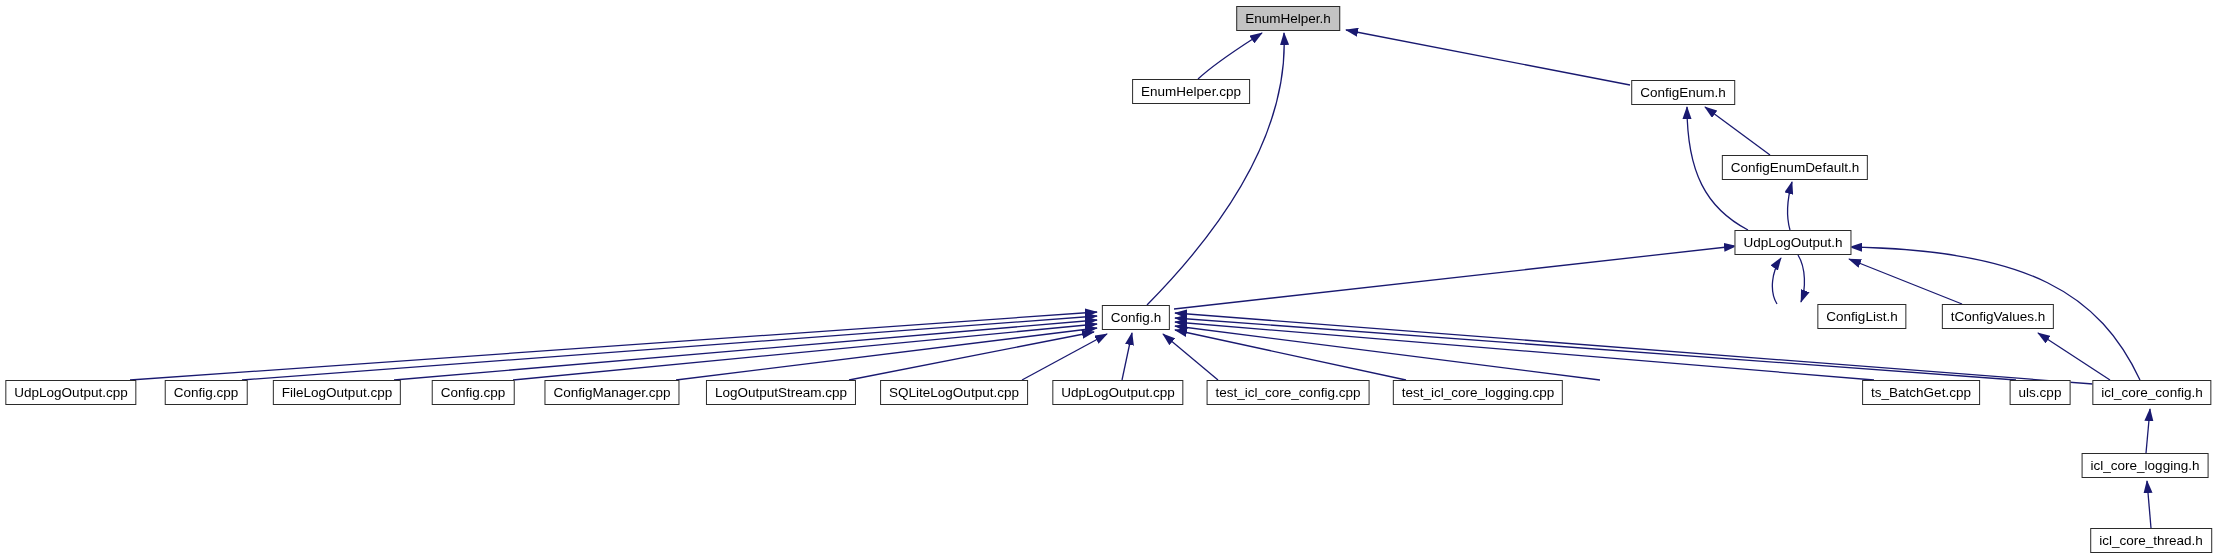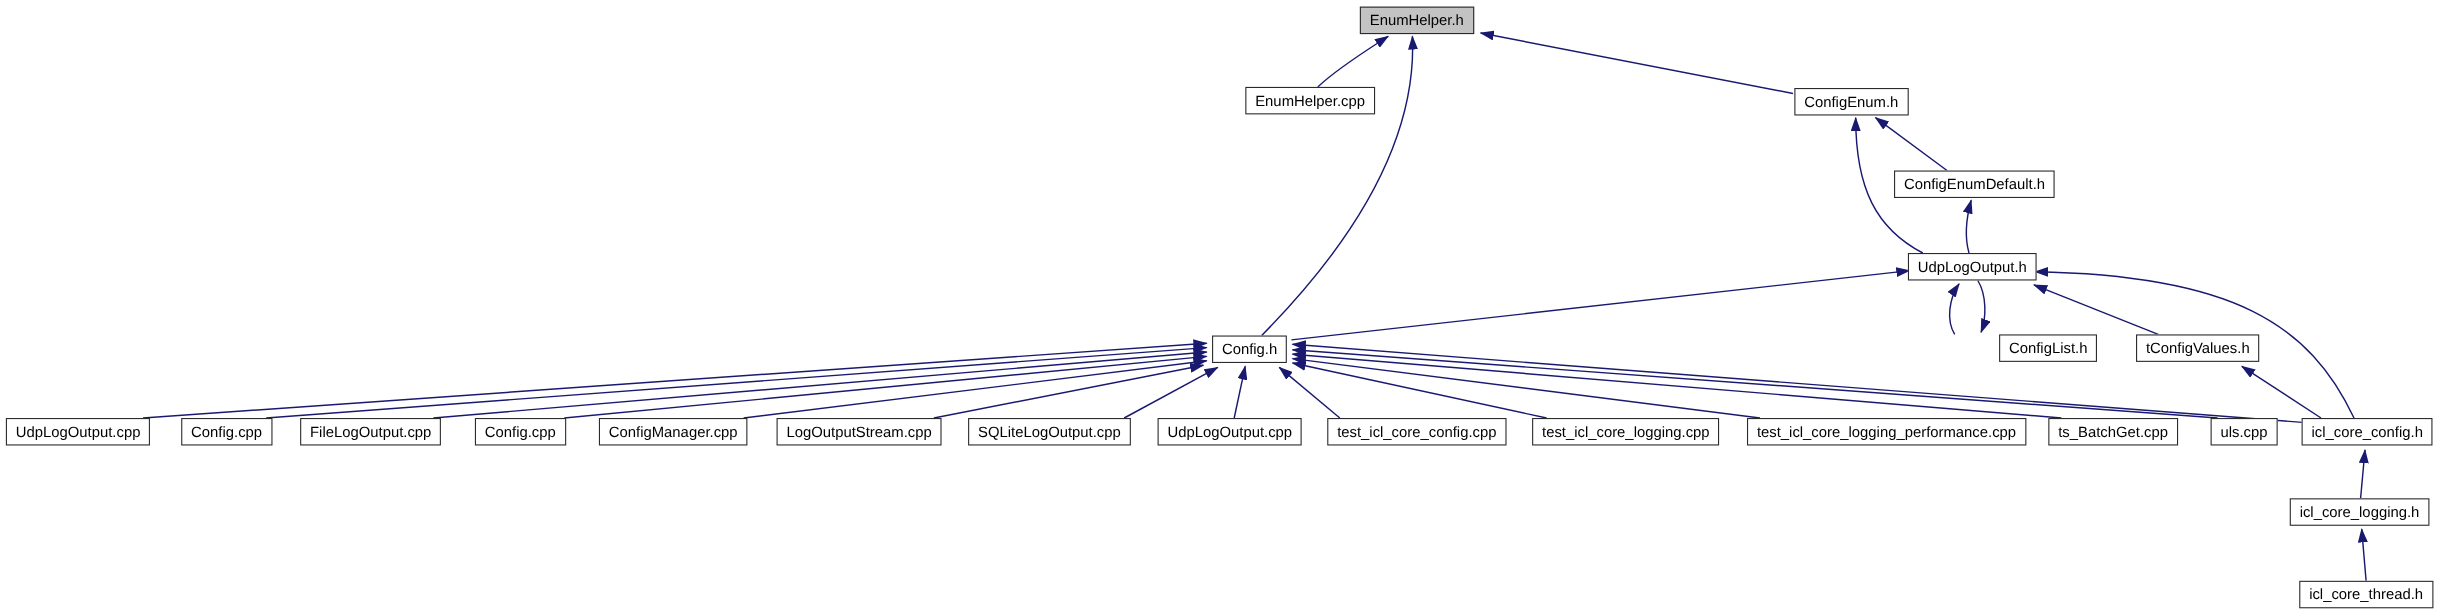--- a/index.html
+++ b/index.html
@@ -97,7 +97,6 @@
   <div class="node" style="left:1118px;top:380px">UdpLogOutput.cpp</div>
   <div class="node" style="left:1288px;top:380px">test_icl_core_config.cpp</div>
   <div class="node" style="left:1478px;top:380px">test_icl_core_logging.cpp</div>
-  <div class="node" style="left:1715px;top:380px">test_icl_core_logging_performance.cpp</div>
   <div class="node" style="left:1921px;top:380px">ts_BatchGet.cpp</div>
   <div class="node" style="left:2040px;top:380px">uls.cpp</div>
   <div class="node" style="left:2152px;top:380px">icl_core_config.h</div>

